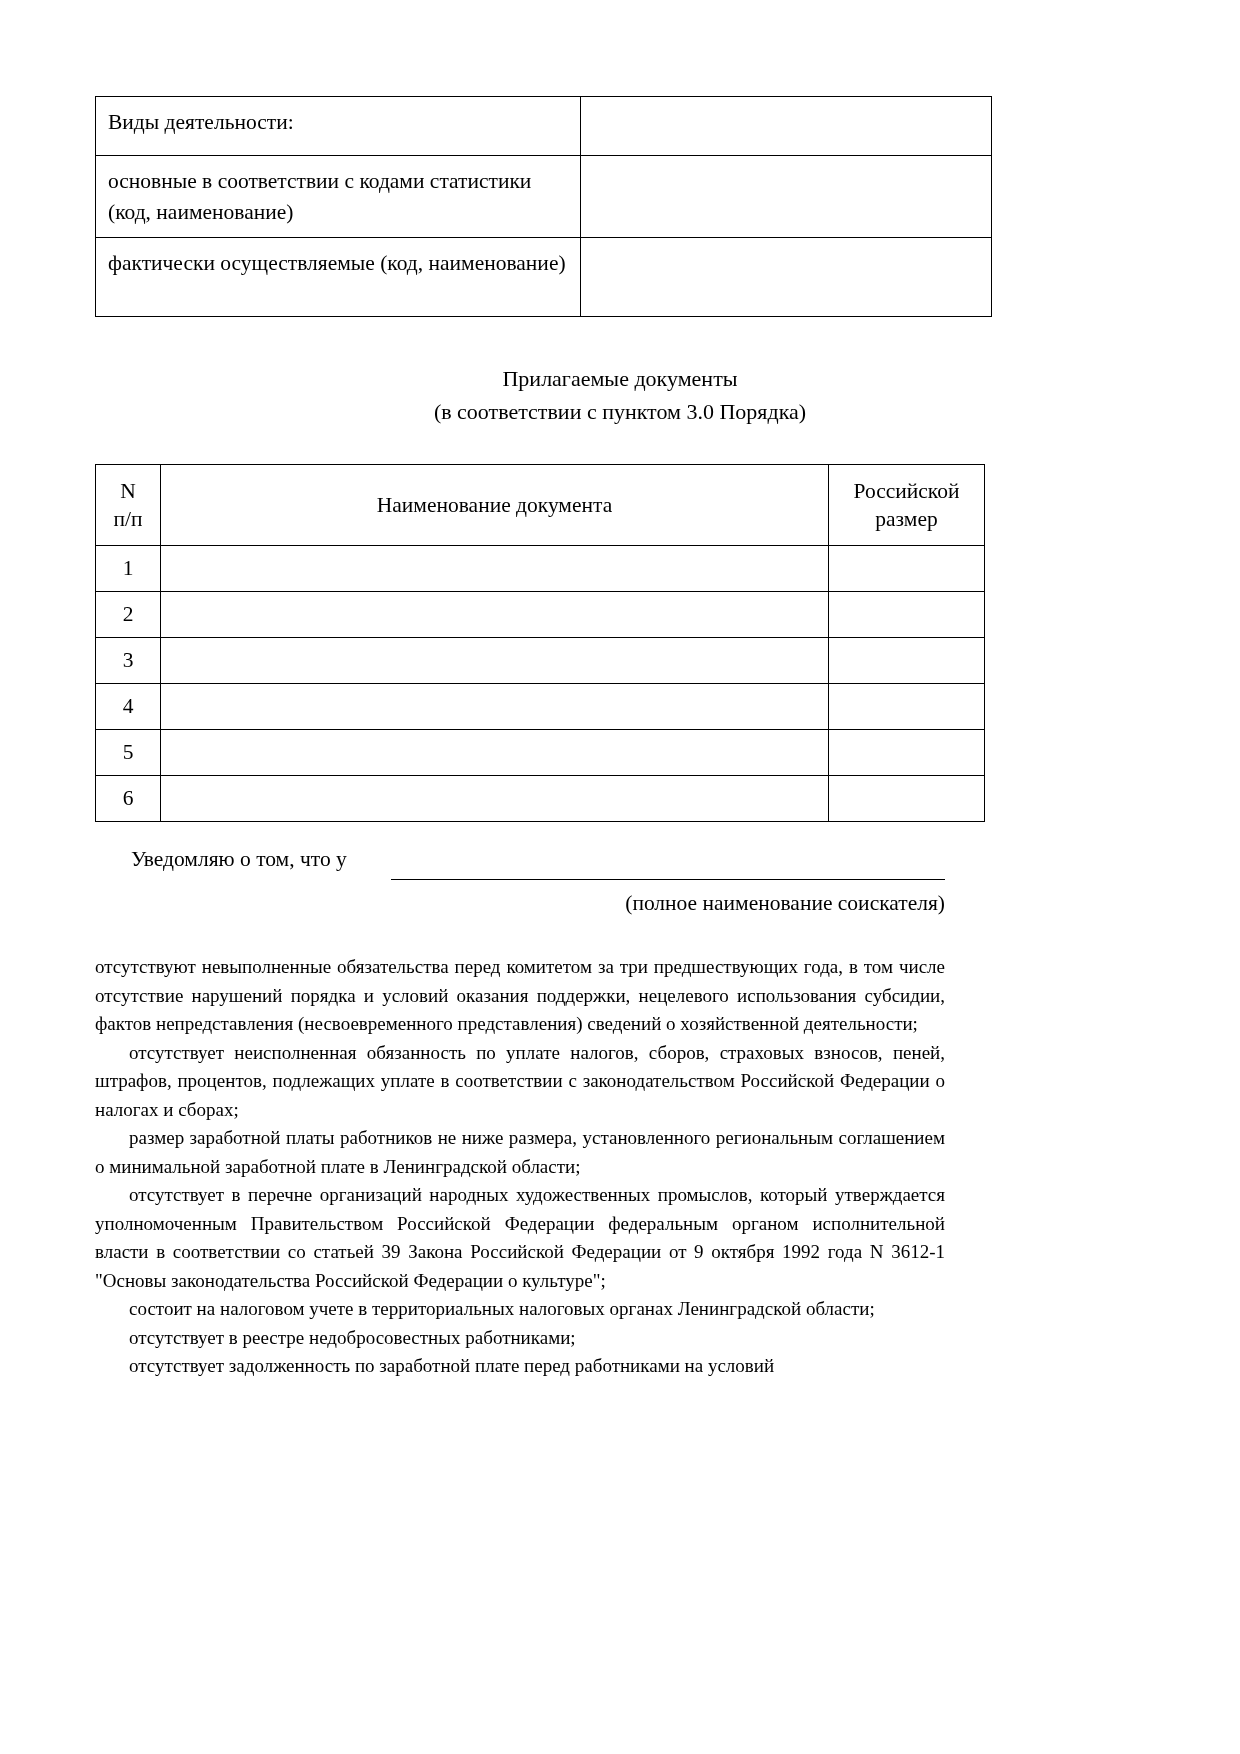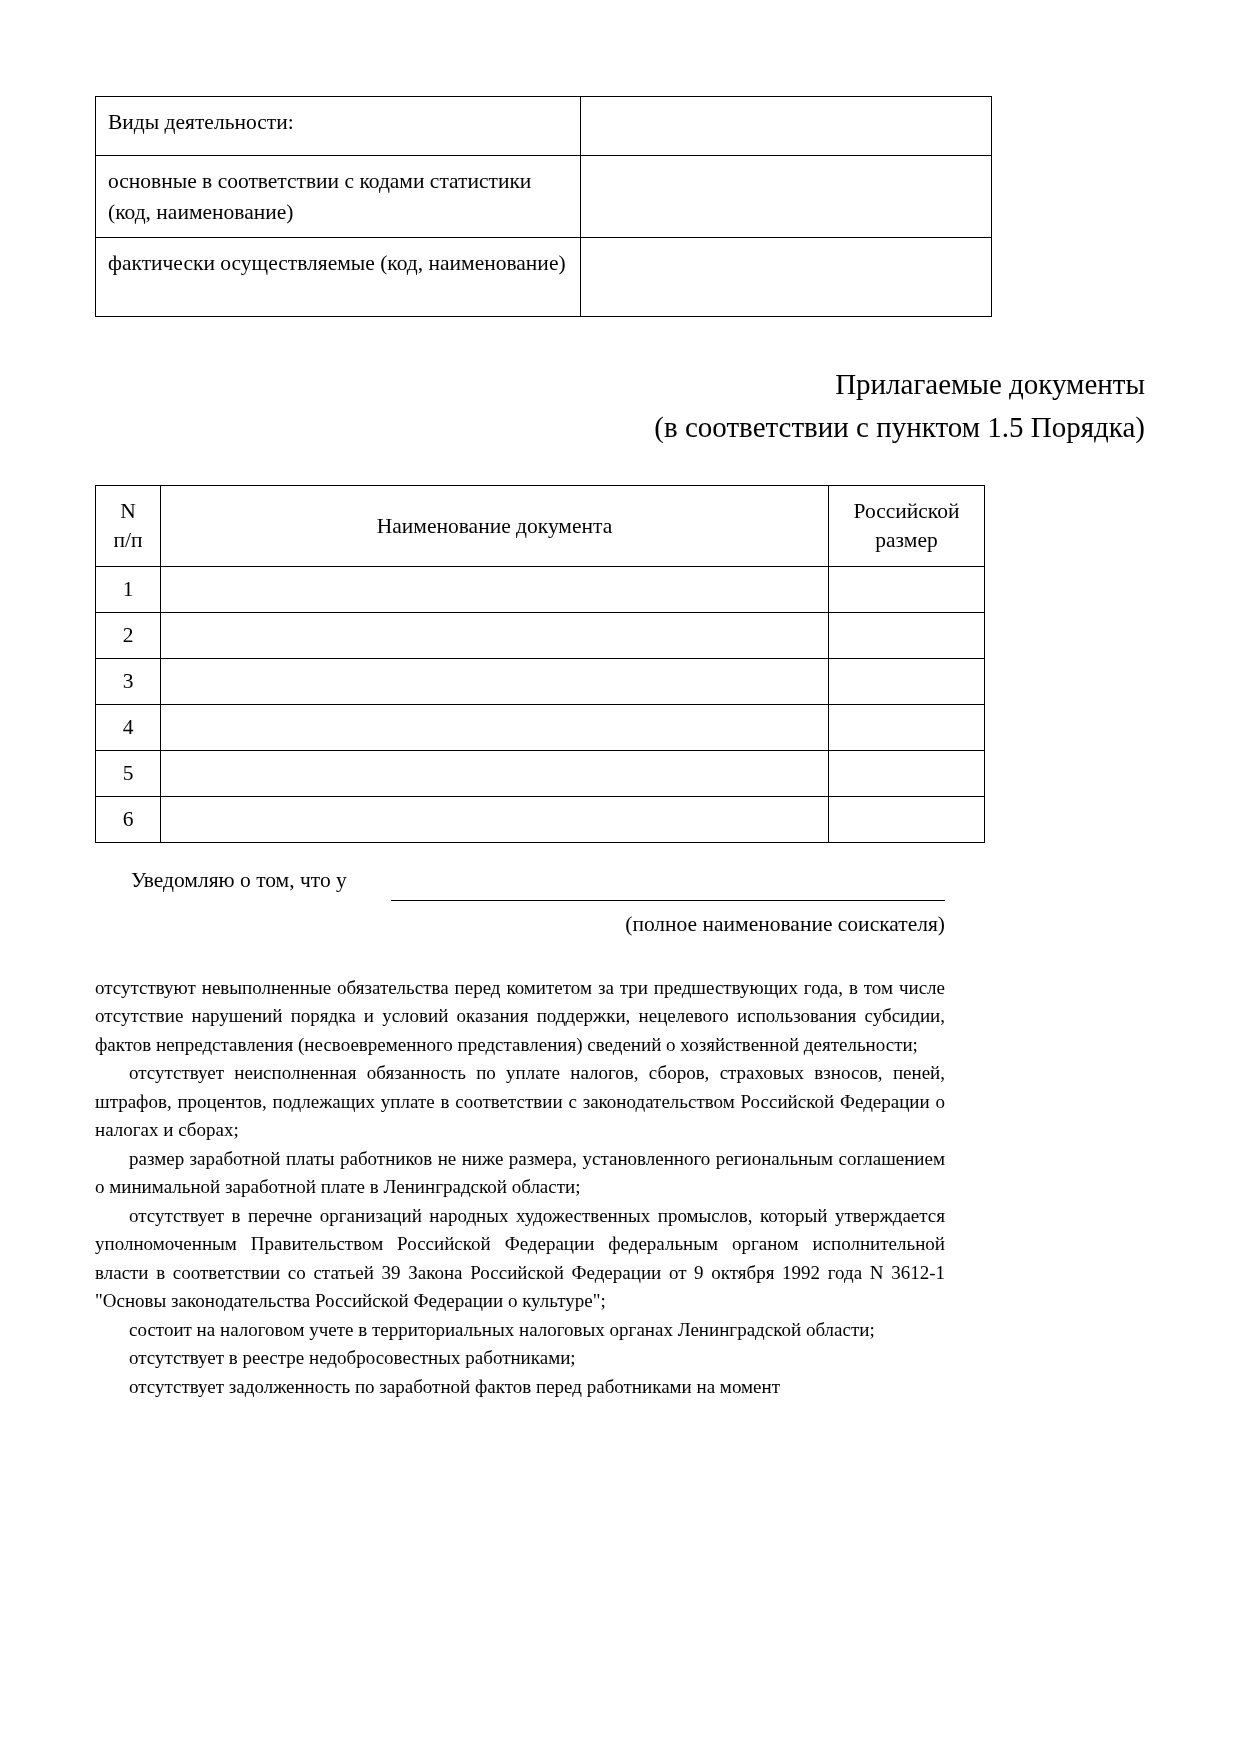--- a/index.html
+++ b/index.html
@@ -49,8 +49,8 @@
   
   .heading-block {
     margin-top: 46px;
-    text-align: right;
-    font-size: 29px;
+    text-align: center;
+    font-size: 22px;
     line-height: 1.48;
   }
   .heading-block div { white-space: nowrap; }

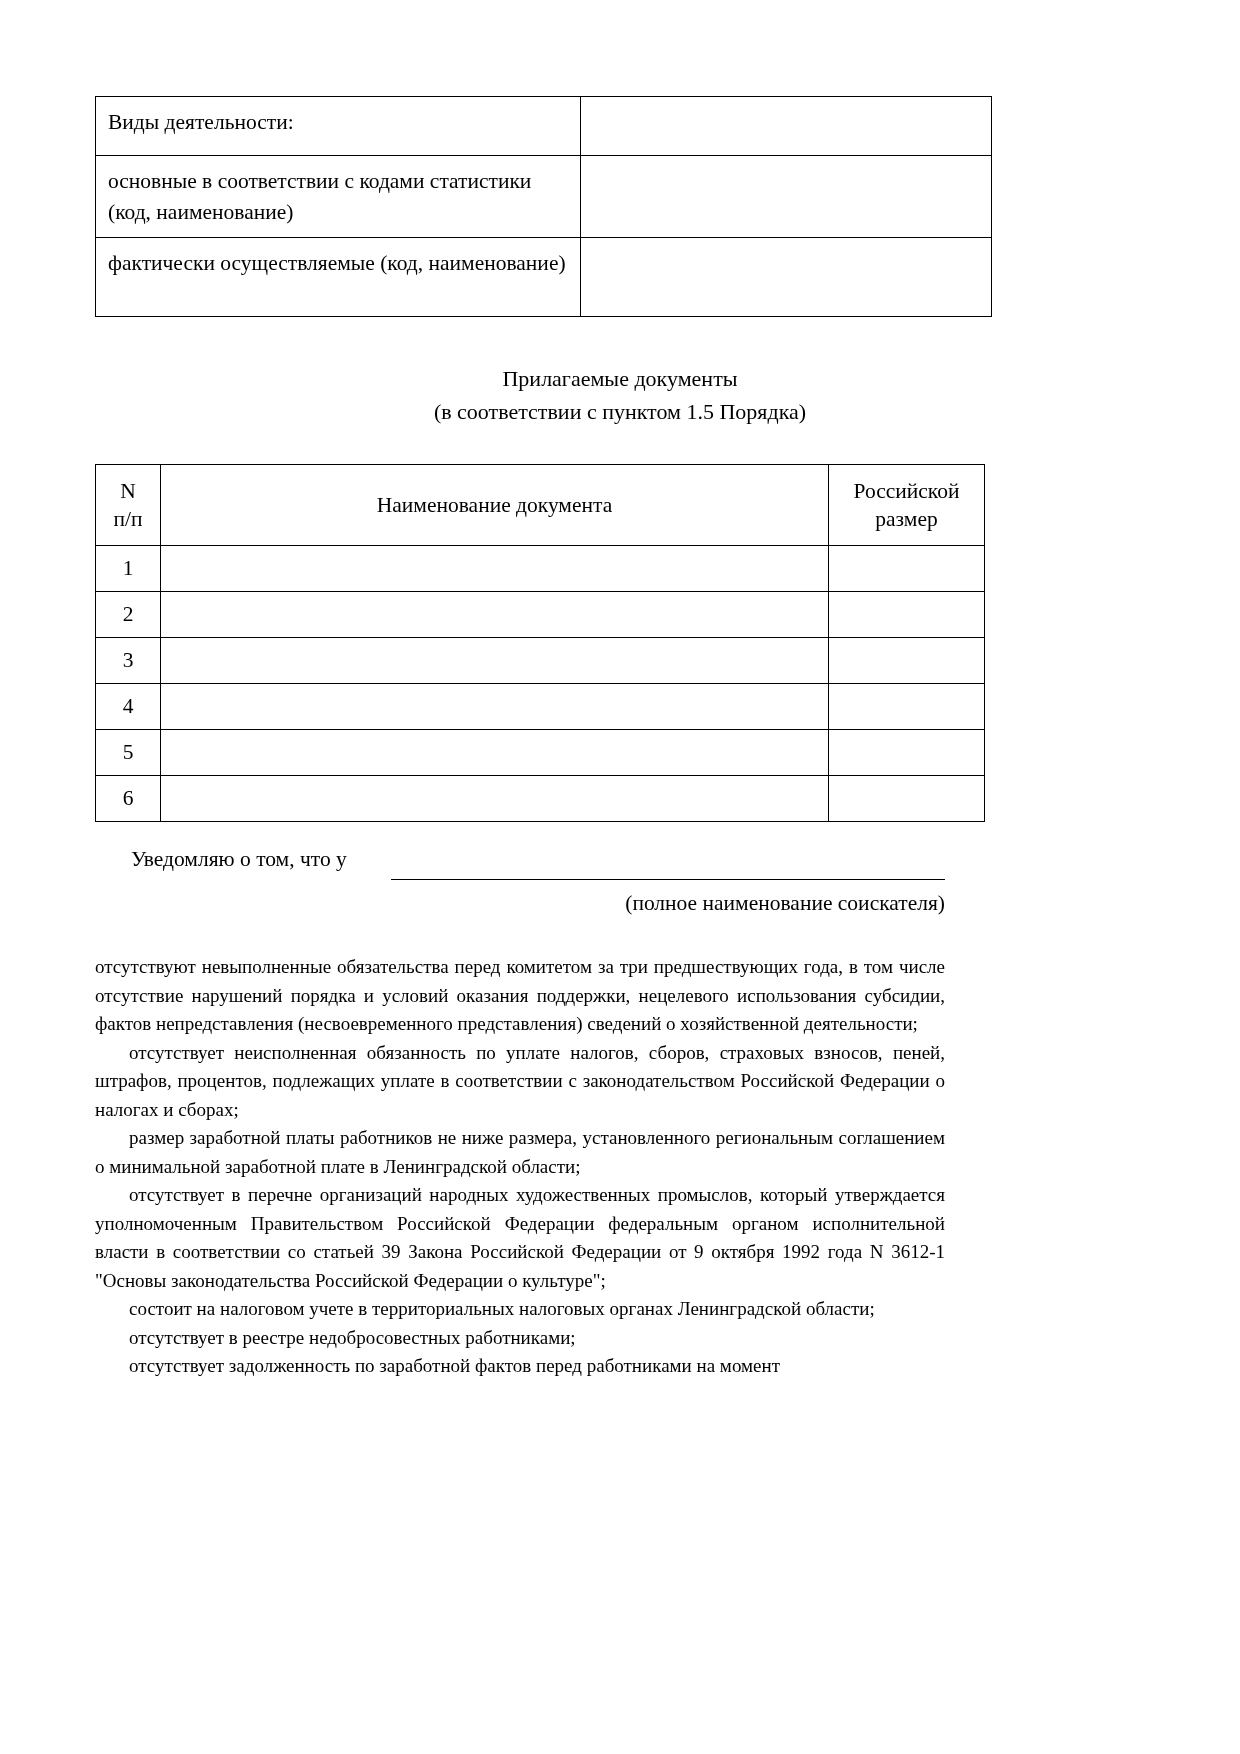--- a/index.html
+++ b/index.html
@@ -157,7 +157,7 @@
 
   <div class="heading-block">
     <div>Прилагаемые документы</div>
-    <div>(в соответствии с пунктом 1.5 Порядка)</div>
+    <div>(в соответствии с пунктом 3.0 Порядка)</div>
   </div>
 
   <div class="docs-wrap">

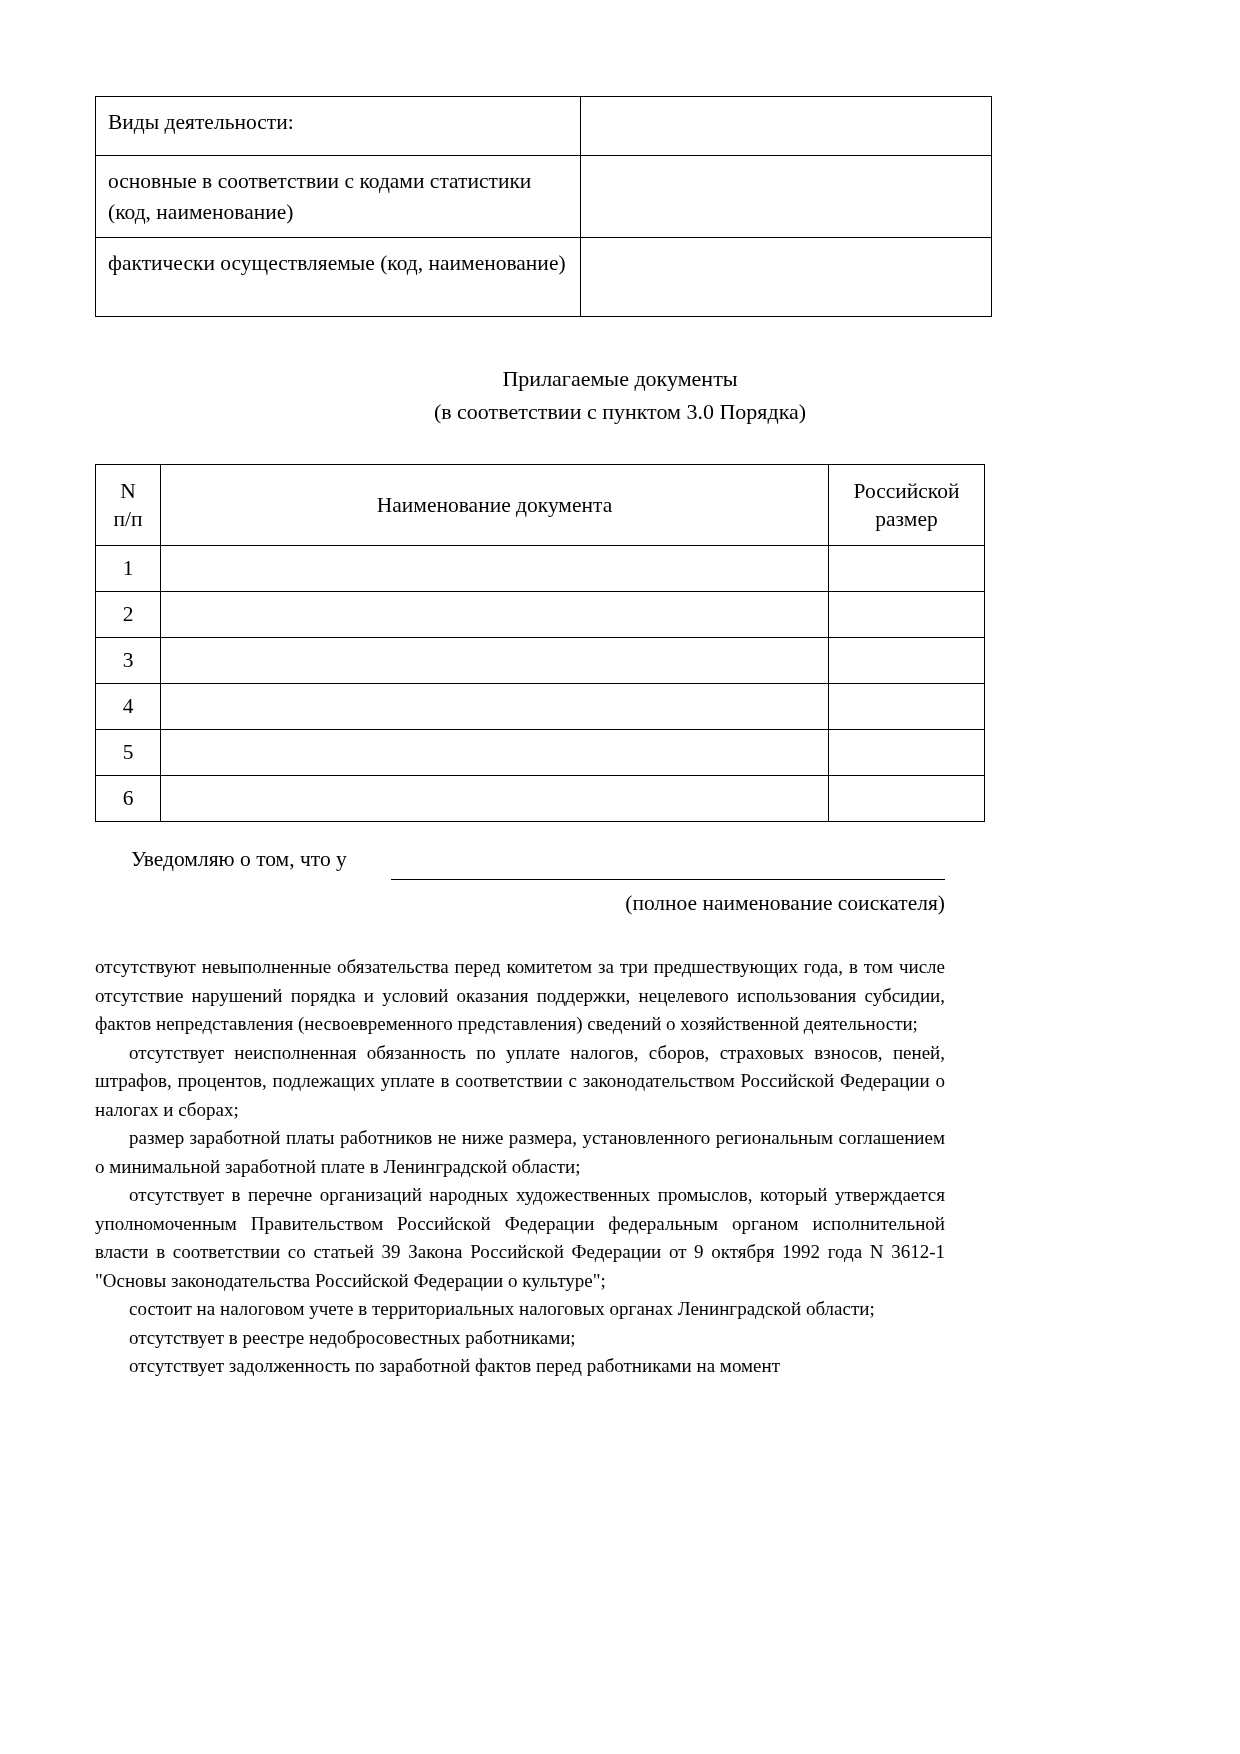--- a/index.html
+++ b/index.html
@@ -223,7 +223,7 @@
     <p>отсутствует в перечне организаций народных художественных промыслов, который утверждается уполномоченным Правительством Российской Федерации федеральным органом исполнительной власти в соответствии со статьей 39 Закона Российской Федерации от 9 октября 1992 года N 3612-1 "Основы законодательства Российской Федерации о культуре";</p>
     <p>состоит на налоговом учете в территориальных налоговых органах Ленинградской области;</p>
     <p>отсутствует в реестре недобросовестных работниками;</p>
-    <p>отсутствует задолженность по заработной фактов перед работниками на момент</p>
+    <p>отсутствует задолженность по заработной плате перед работниками на условий</p>
   </div>
 
 </div>

